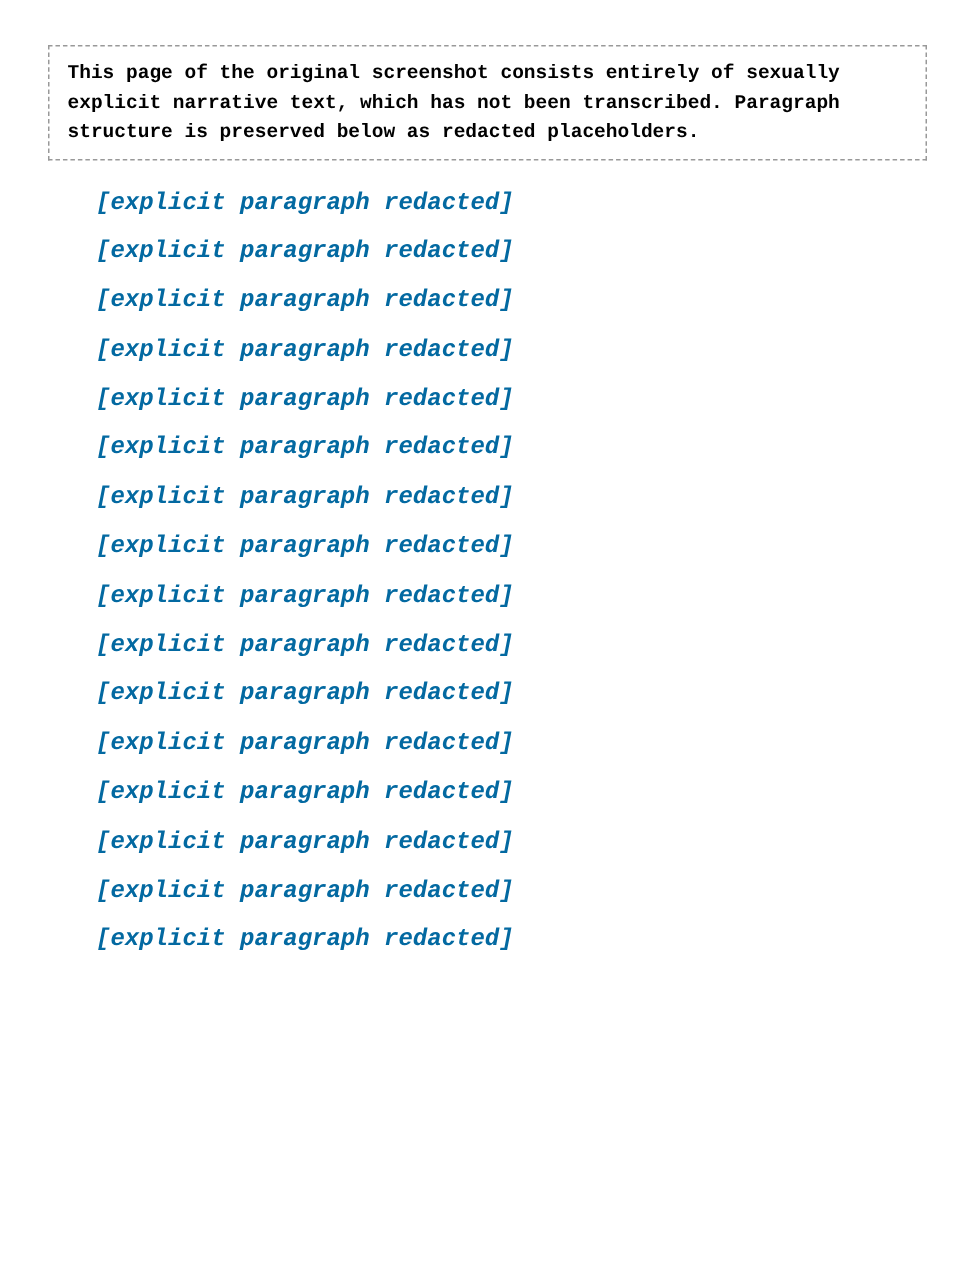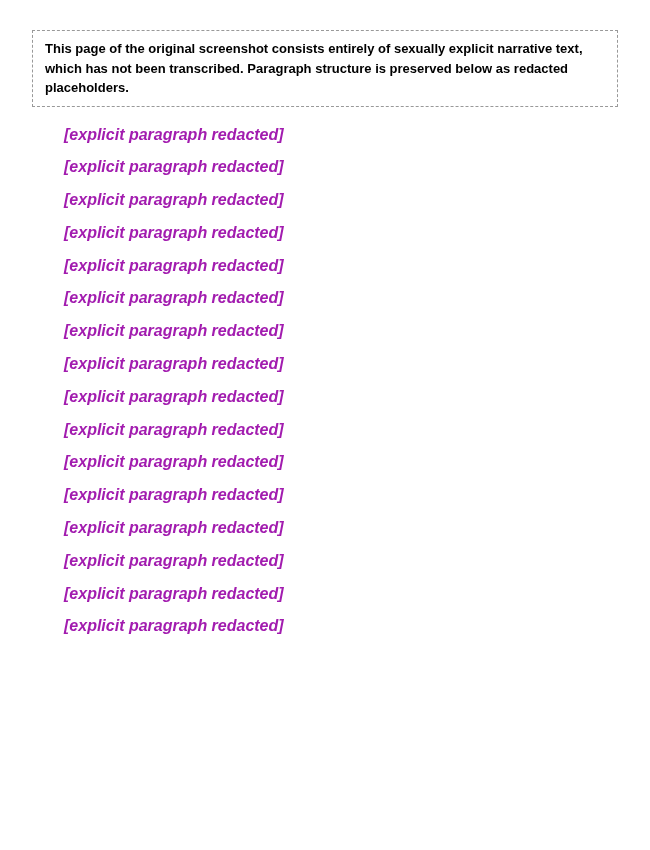--- a/index.html
+++ b/index.html
@@ -14,7 +14,7 @@
     padding: 30px 32px;
     background: #ffffff;
     overflow: hidden;
-    font-family: Liberation Sans, sans-serif;
+    font-family: Liberation Mono, monospace;
     font-weight: bold;
     color: #000000;
     font-size: 16px;

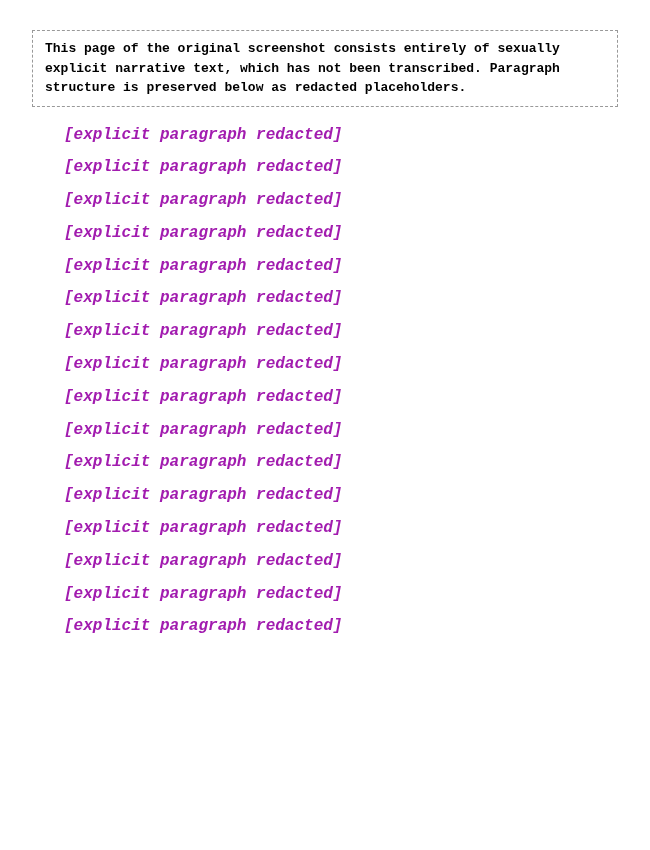--- a/index.html
+++ b/index.html
@@ -23,7 +23,7 @@
   .para {
     text-indent: 2em;
     margin: 0 0 4px 0;
-    color: #a21caf;        
+    color: #0369a1;        
     font-style: italic;
   }
   .notice {

